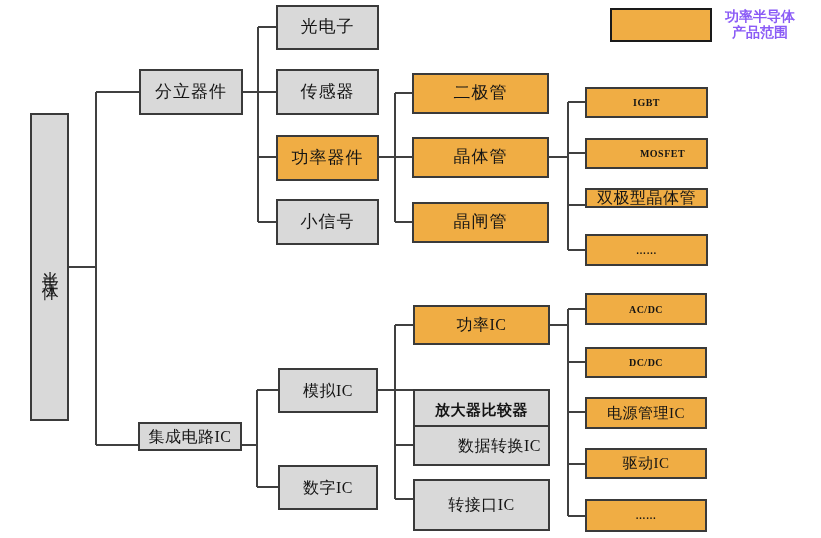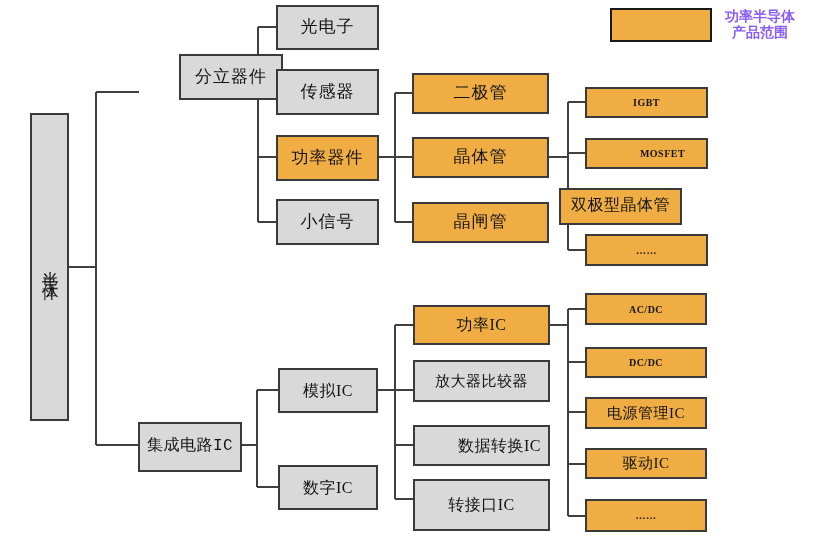--- a/index.html
+++ b/index.html
@@ -67,7 +67,7 @@
     <span>半导体</span>
   </div>
 
-  <div class="node gray" style="left:139px;top:54px;width:104px;height:46px;margin-left:40px;">
+  <div class="node gray" style="left:139px;top:69px;width:104px;height:46px;">
     <span>分立器件</span>
   </div>
   <div class="node gray sm" style="left:138px;top:422px;width:104px;height:50px;font-family:Liberation Mono, monospace;">

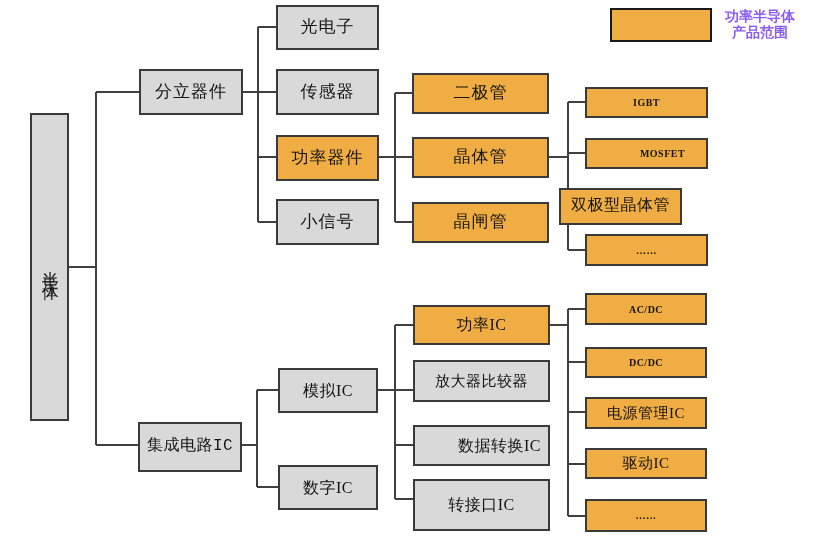--- a/index.html
+++ b/index.html
@@ -103,7 +103,7 @@
   <div class="node orange latin" style="left:585px;top:138px;width:123px;height:31px;padding-left:32px;">
     <span>MOSFET</span>
   </div>
-  <div class="node orange sm" style="left:559px;top:188px;width:123px;height:37px;font-family:Liberation Mono, monospace;">
+  <div class="node orange sm" style="left:585px;top:188px;width:123px;height:20px;">
     <span>双极型晶体管</span>
   </div>
   <div class="node orange latin" style="left:585px;top:234px;width:123px;height:32px;">

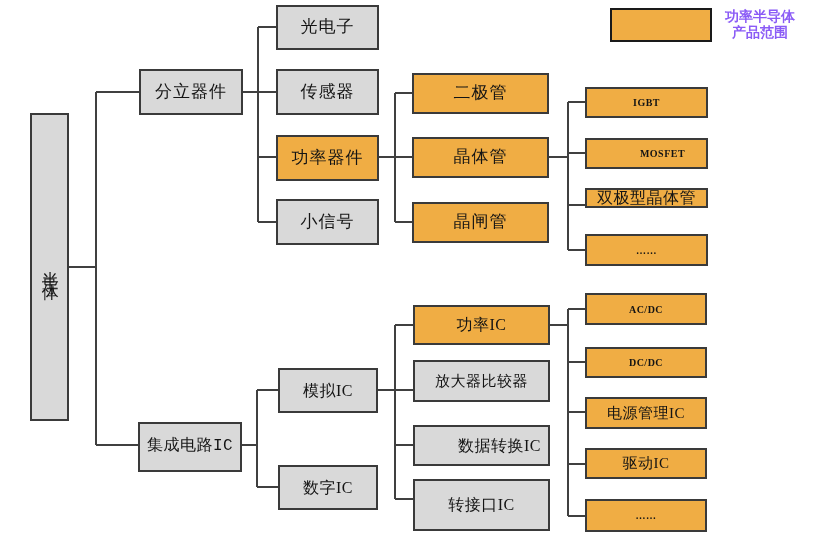--- a/index.html
+++ b/index.html
@@ -120,7 +120,7 @@
   <div class="node orange sm" style="left:413px;top:305px;width:137px;height:40px;">
     <span>功率IC</span>
   </div>
-  <div class="node gray xs" style="left:413px;top:360px;width:137px;height:42px;">
+  <div class="node gray xs" style="left:413px;top:389px;width:137px;height:42px;font-weight:bold;">
     <span>放大器比较器</span>
   </div>
   <div class="node gray sm" style="left:413px;top:425px;width:137px;height:41px;padding-left:36px;">

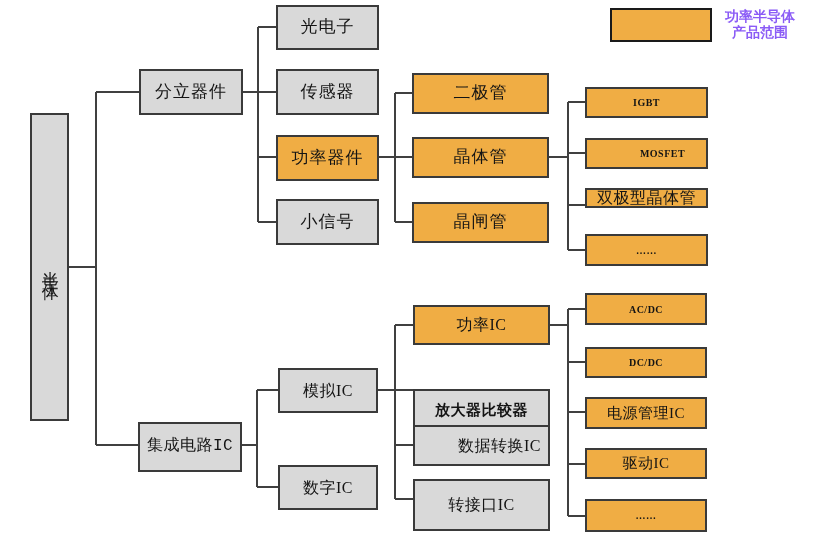--- a/index.html
+++ b/index.html
@@ -70,7 +70,7 @@
   <div class="node gray" style="left:139px;top:69px;width:104px;height:46px;">
     <span>分立器件</span>
   </div>
-  <div class="node gray sm" style="left:138px;top:422px;width:104px;height:50px;font-family:Liberation Mono, monospace;">
+  <div class="node gray sm" style="left:138px;top:422px;width:104px;height:29px;">
     <span>集成电路IC</span>
   </div>
 

